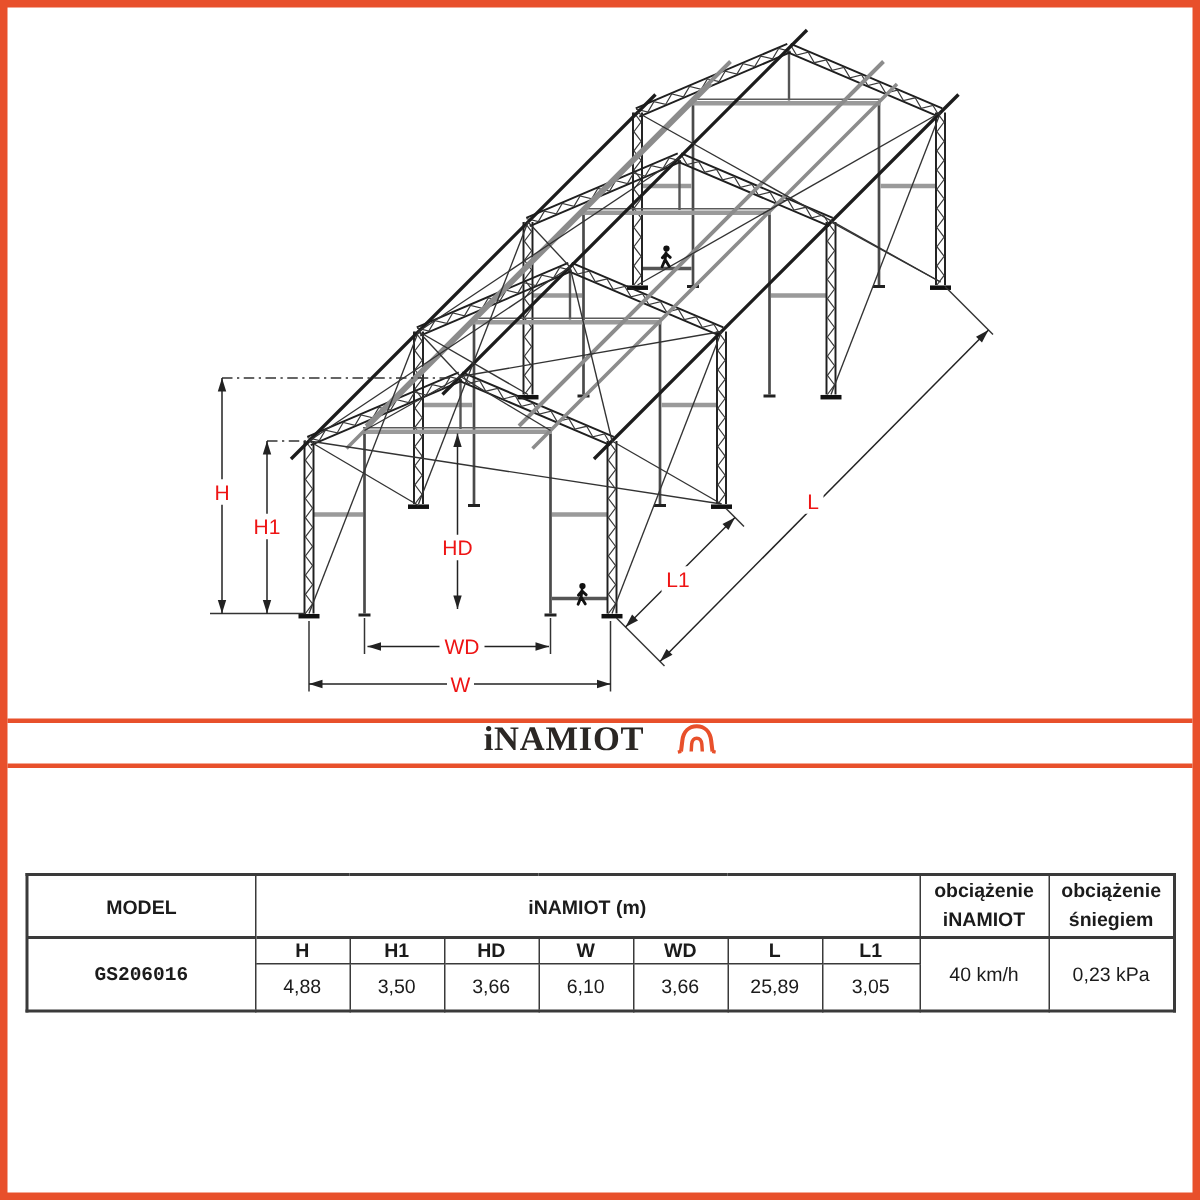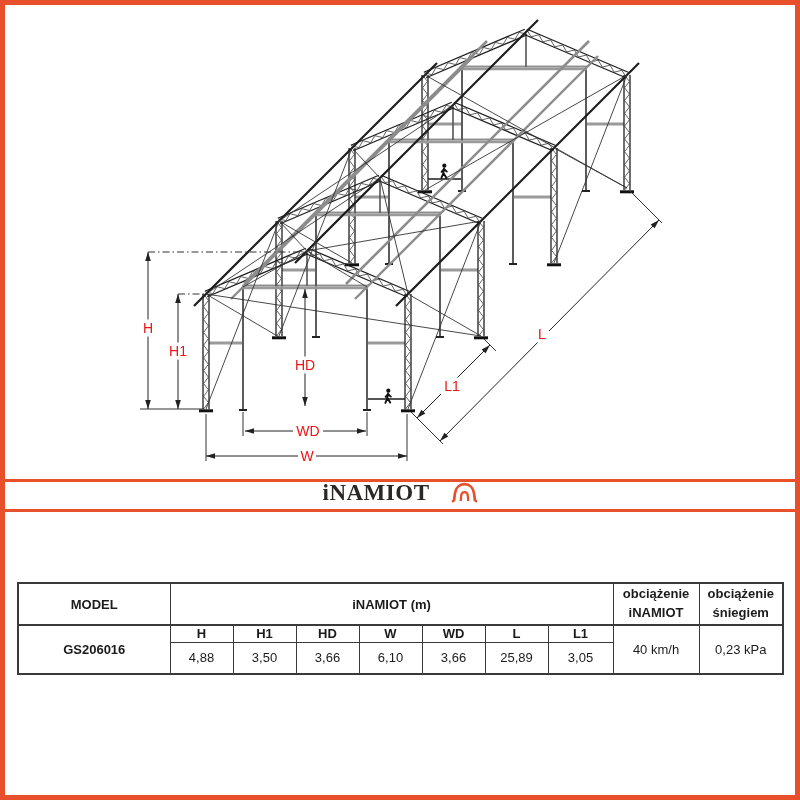--- a/index.html
+++ b/index.html
@@ -24,7 +24,7 @@
   tr.r1 th{border-bottom-width:2px;height:40px;}
   tr.r2{height:17px;}
   tr.r3{height:32px;}
-  .model-value{font-size:15px;}
+  .model-value{font-size:15px;font-family:Liberation Mono, monospace;}
   .model-h{font-size:14px;margin-top:24px;}
   .load-h{line-height:1.45;font-size:13px;}
 </style>

